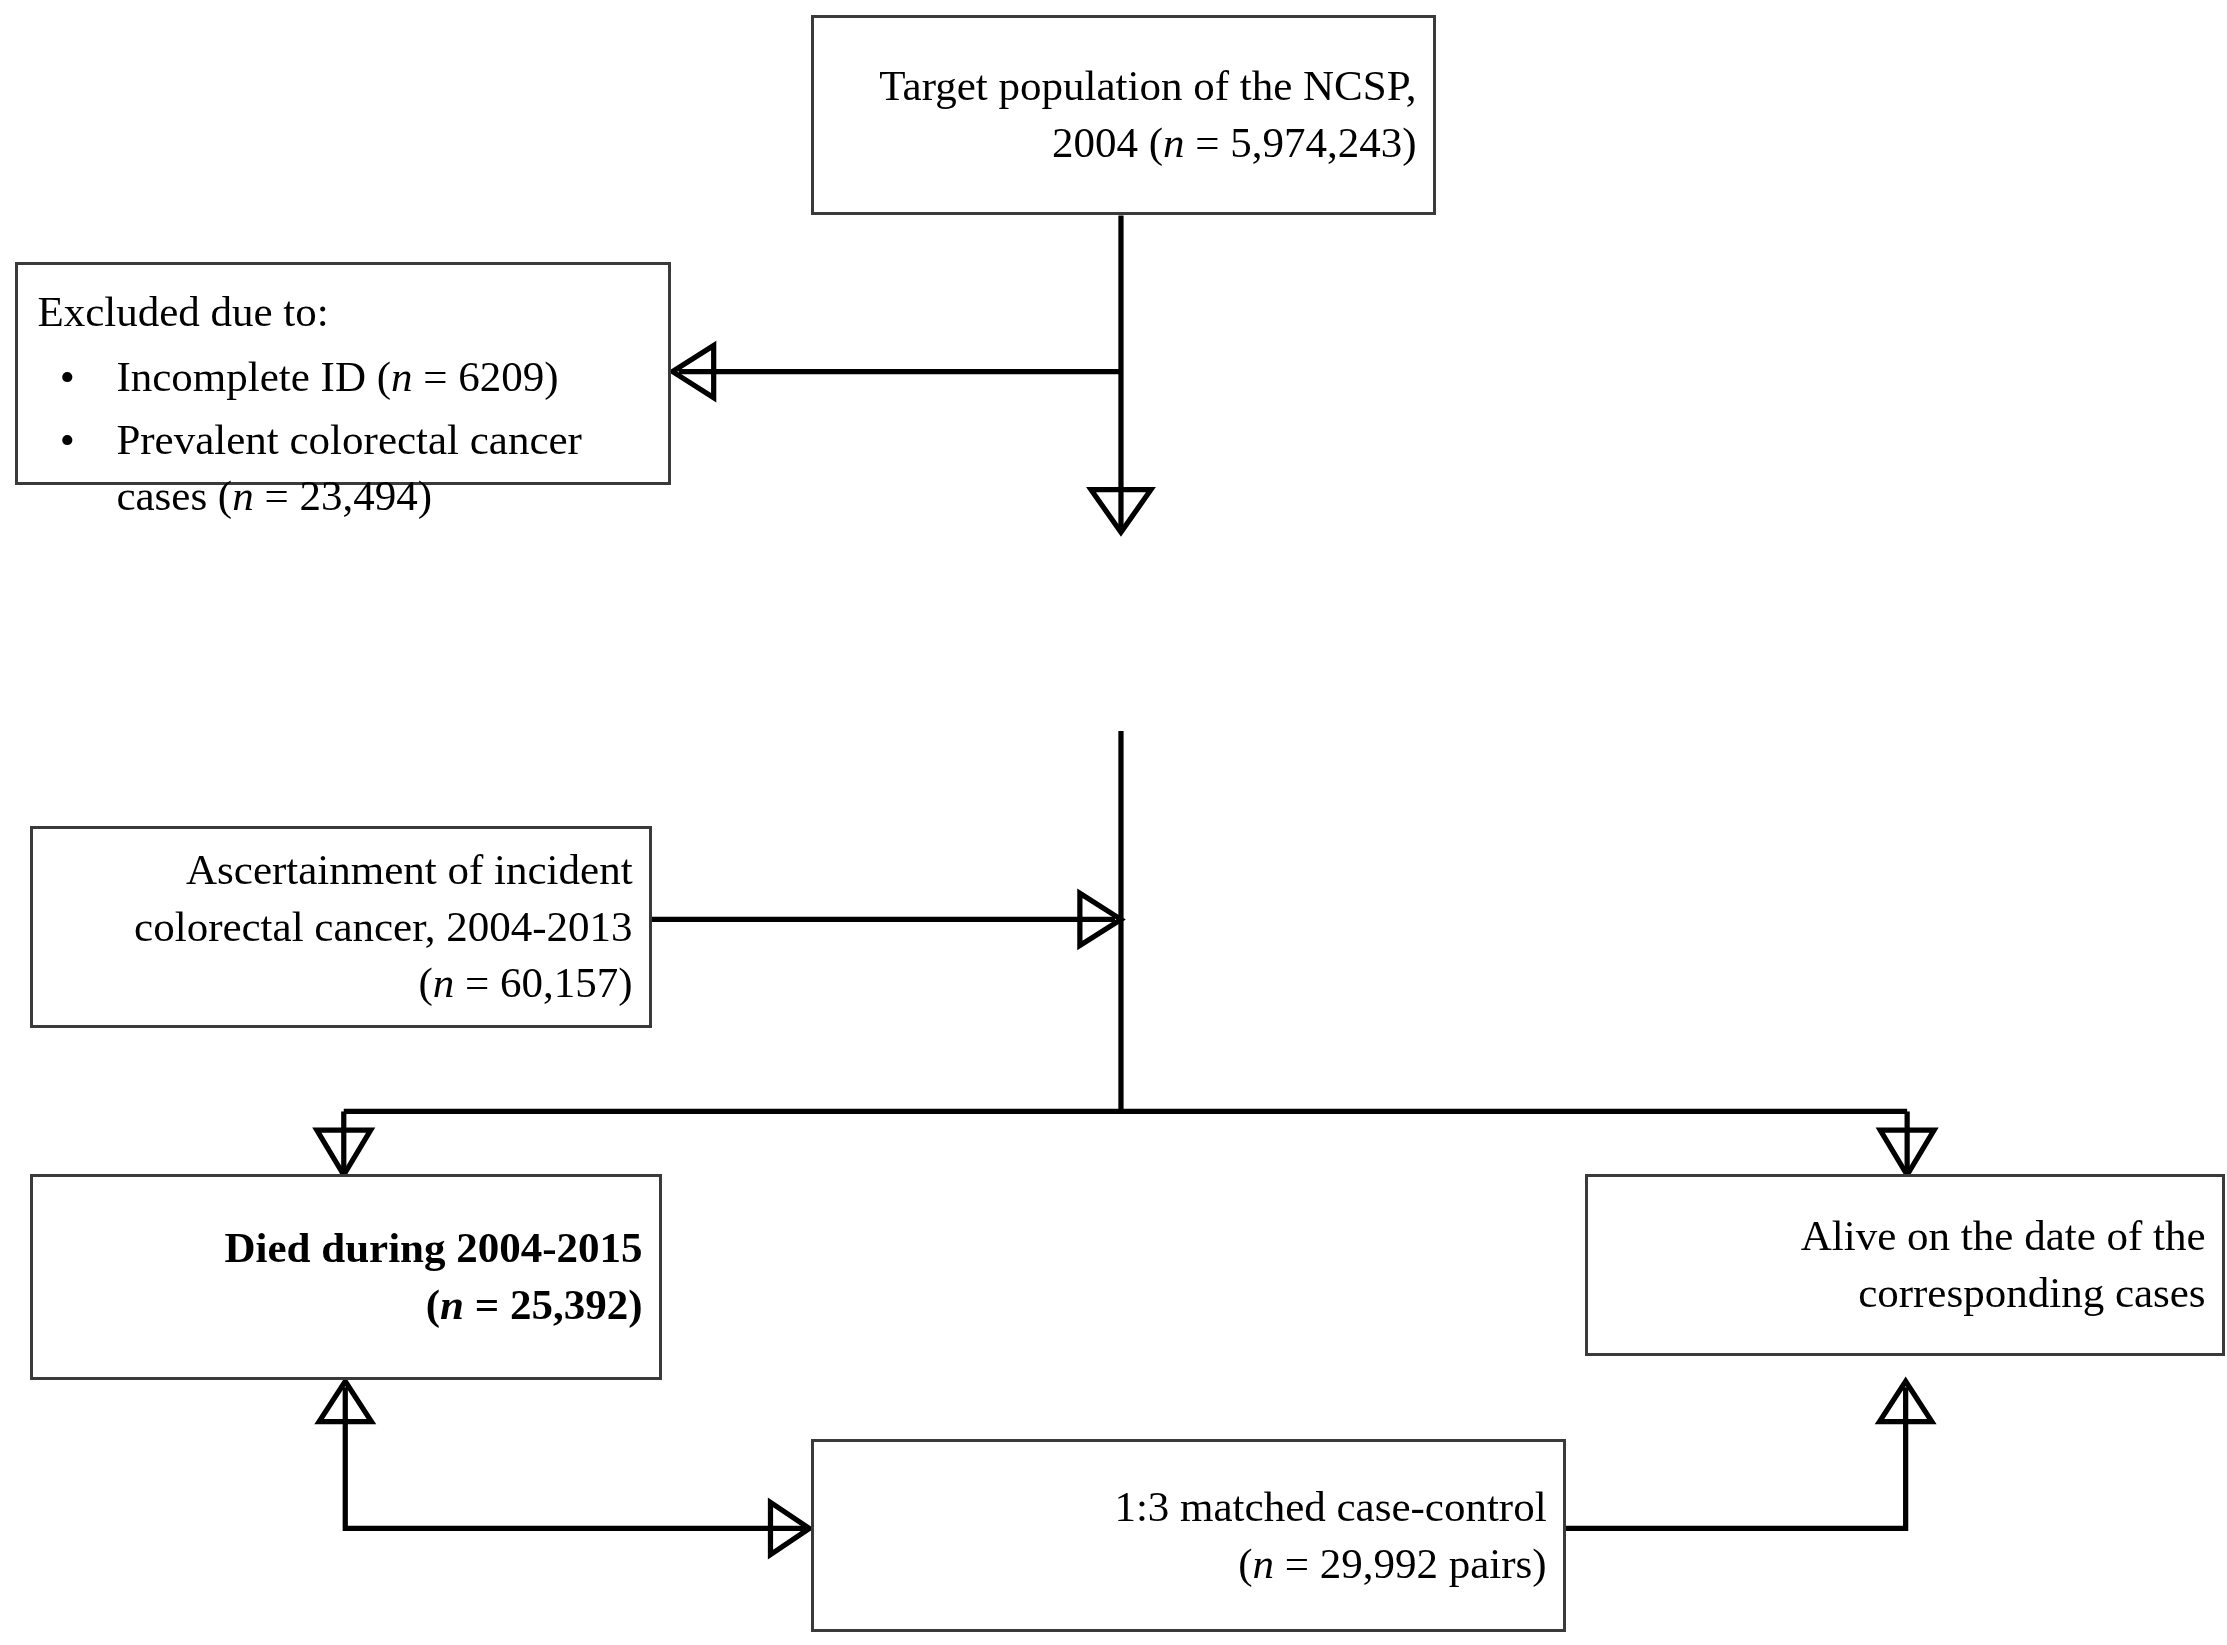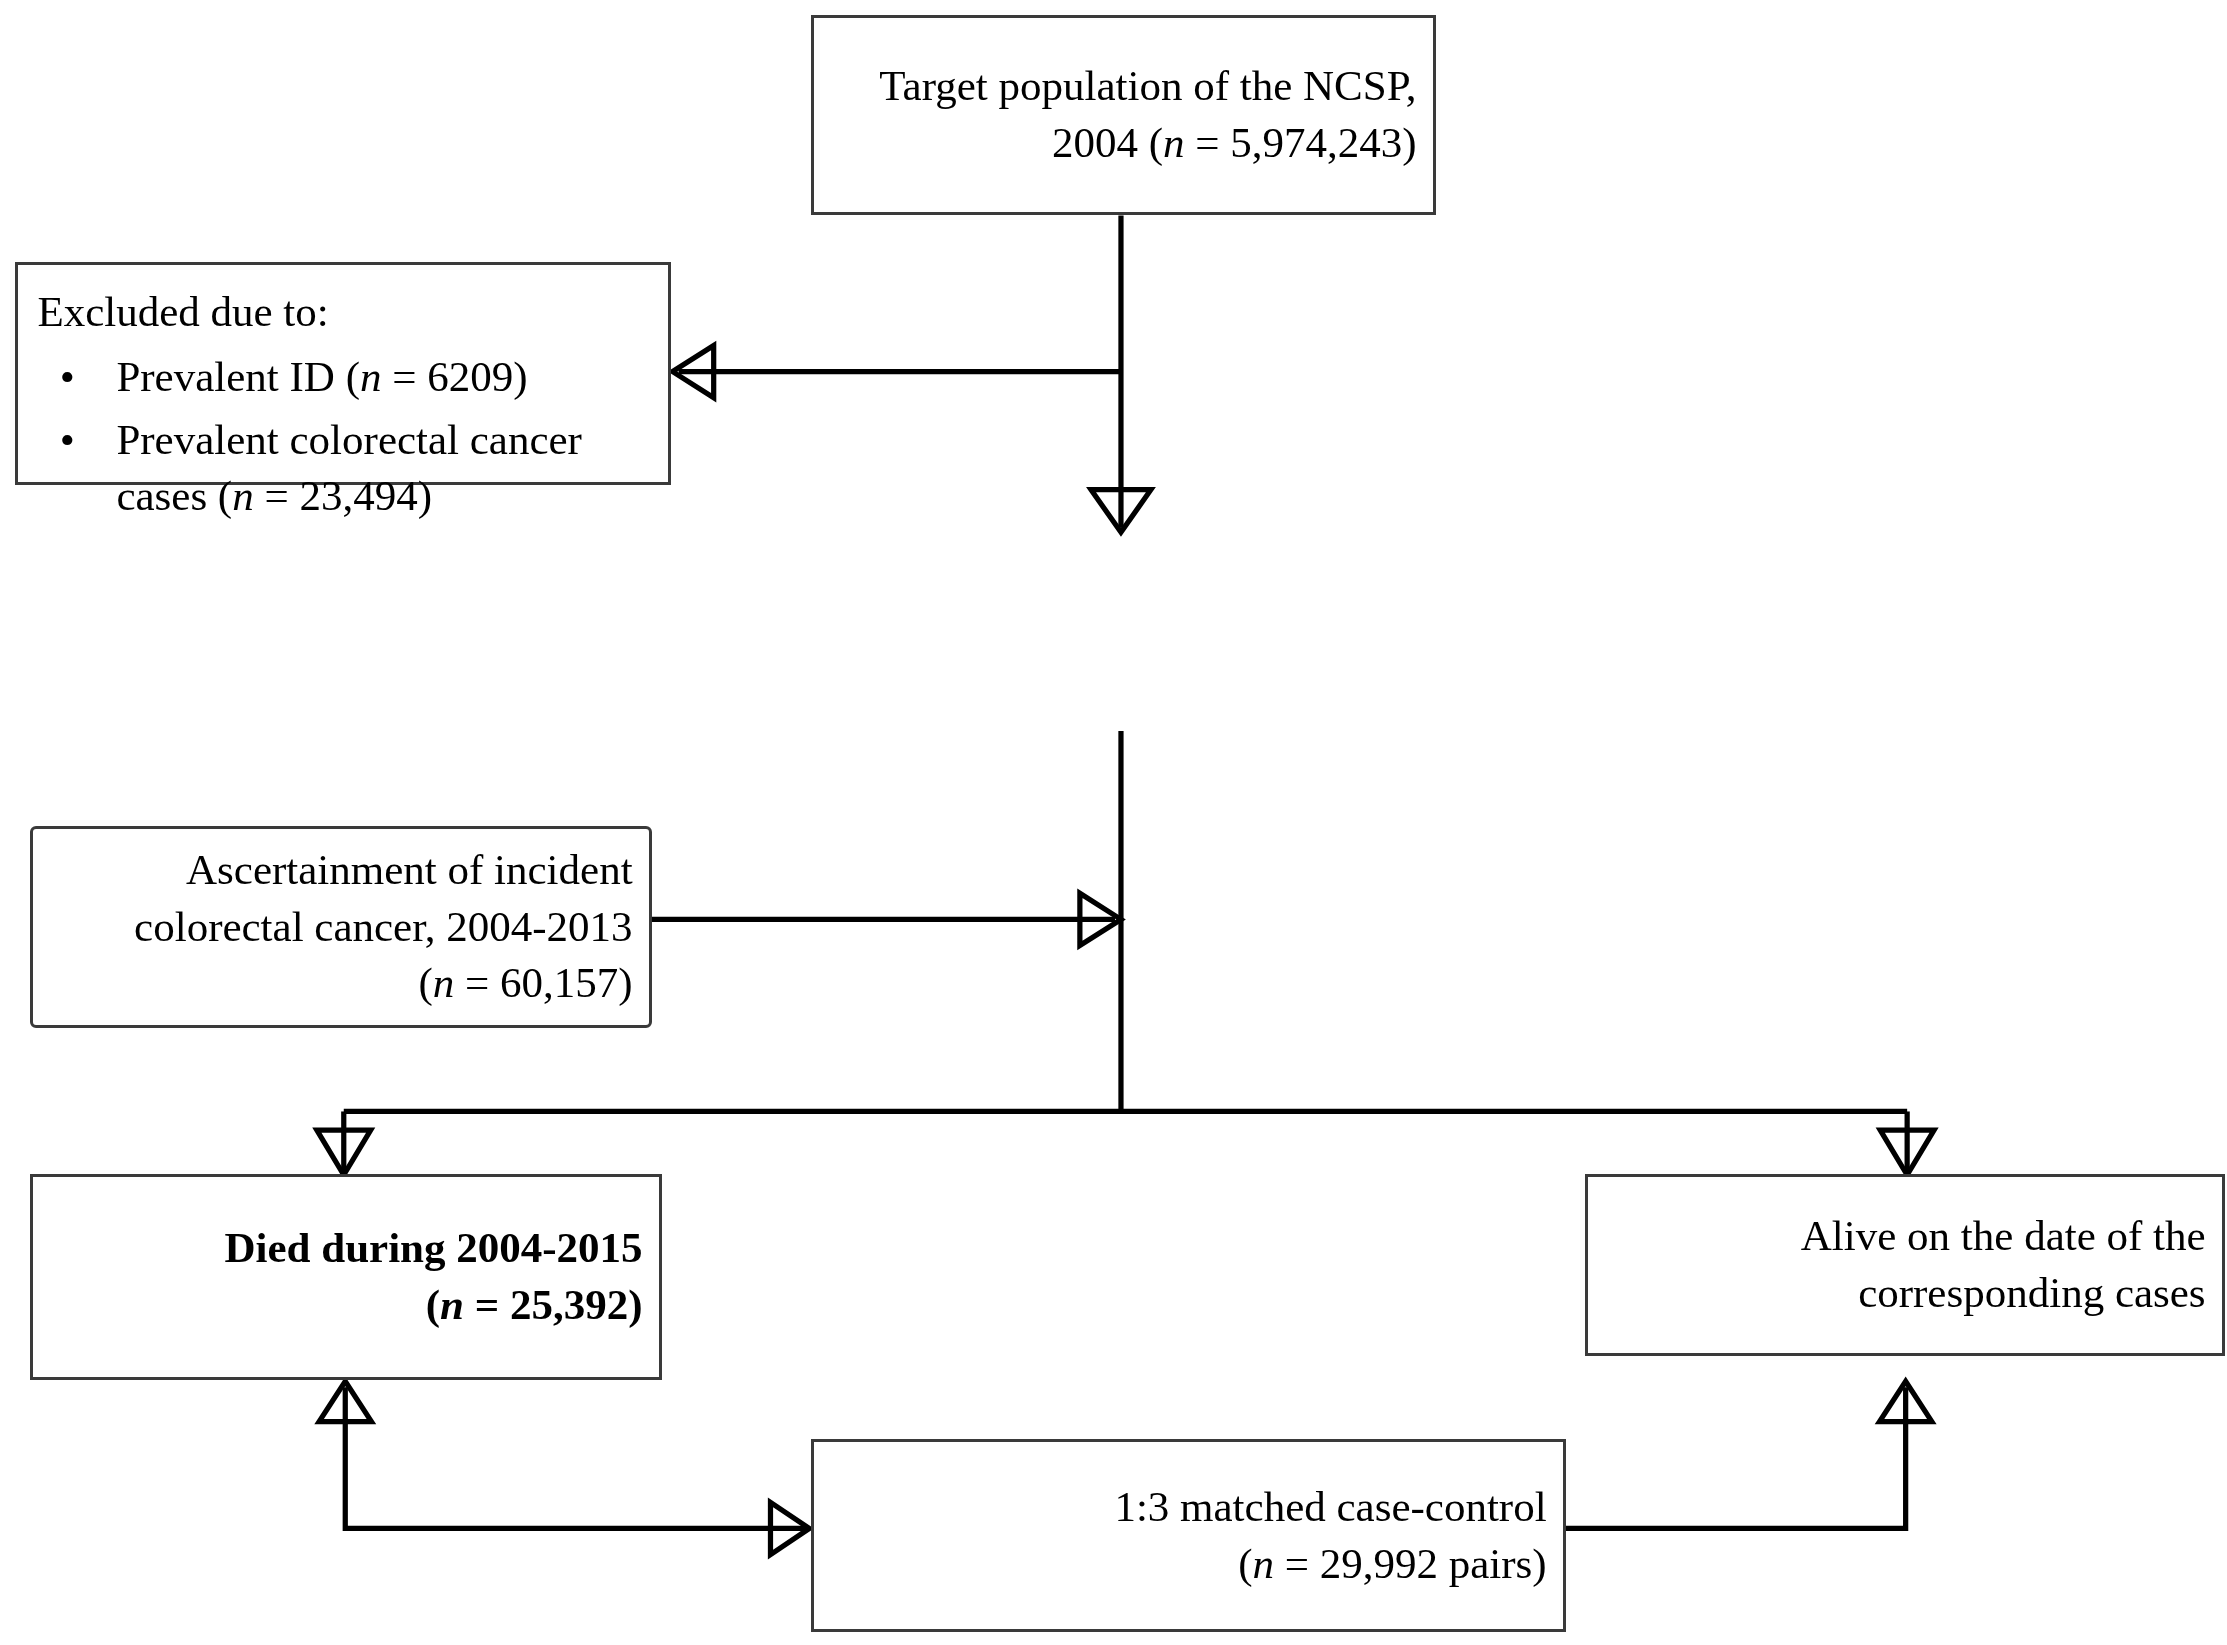--- a/index.html
+++ b/index.html
@@ -131,7 +131,7 @@
       <span>Excluded due to:</span>
       <ul class="bullet-list">
         <li>
-          <span class="dot">•</span><span>Prevalent ID (</span><span class="ital">n</span><span> = 6209)</span>
+          <span class="dot">•</span><span>Incomplete ID (</span><span class="ital">n</span><span> = 6209)</span>
         </li>
         <li>
           <span class="dot">•</span><span>Prevalent colorectal cancer cases (</span><span class="ital">n</span><span> = 23,494)</span>

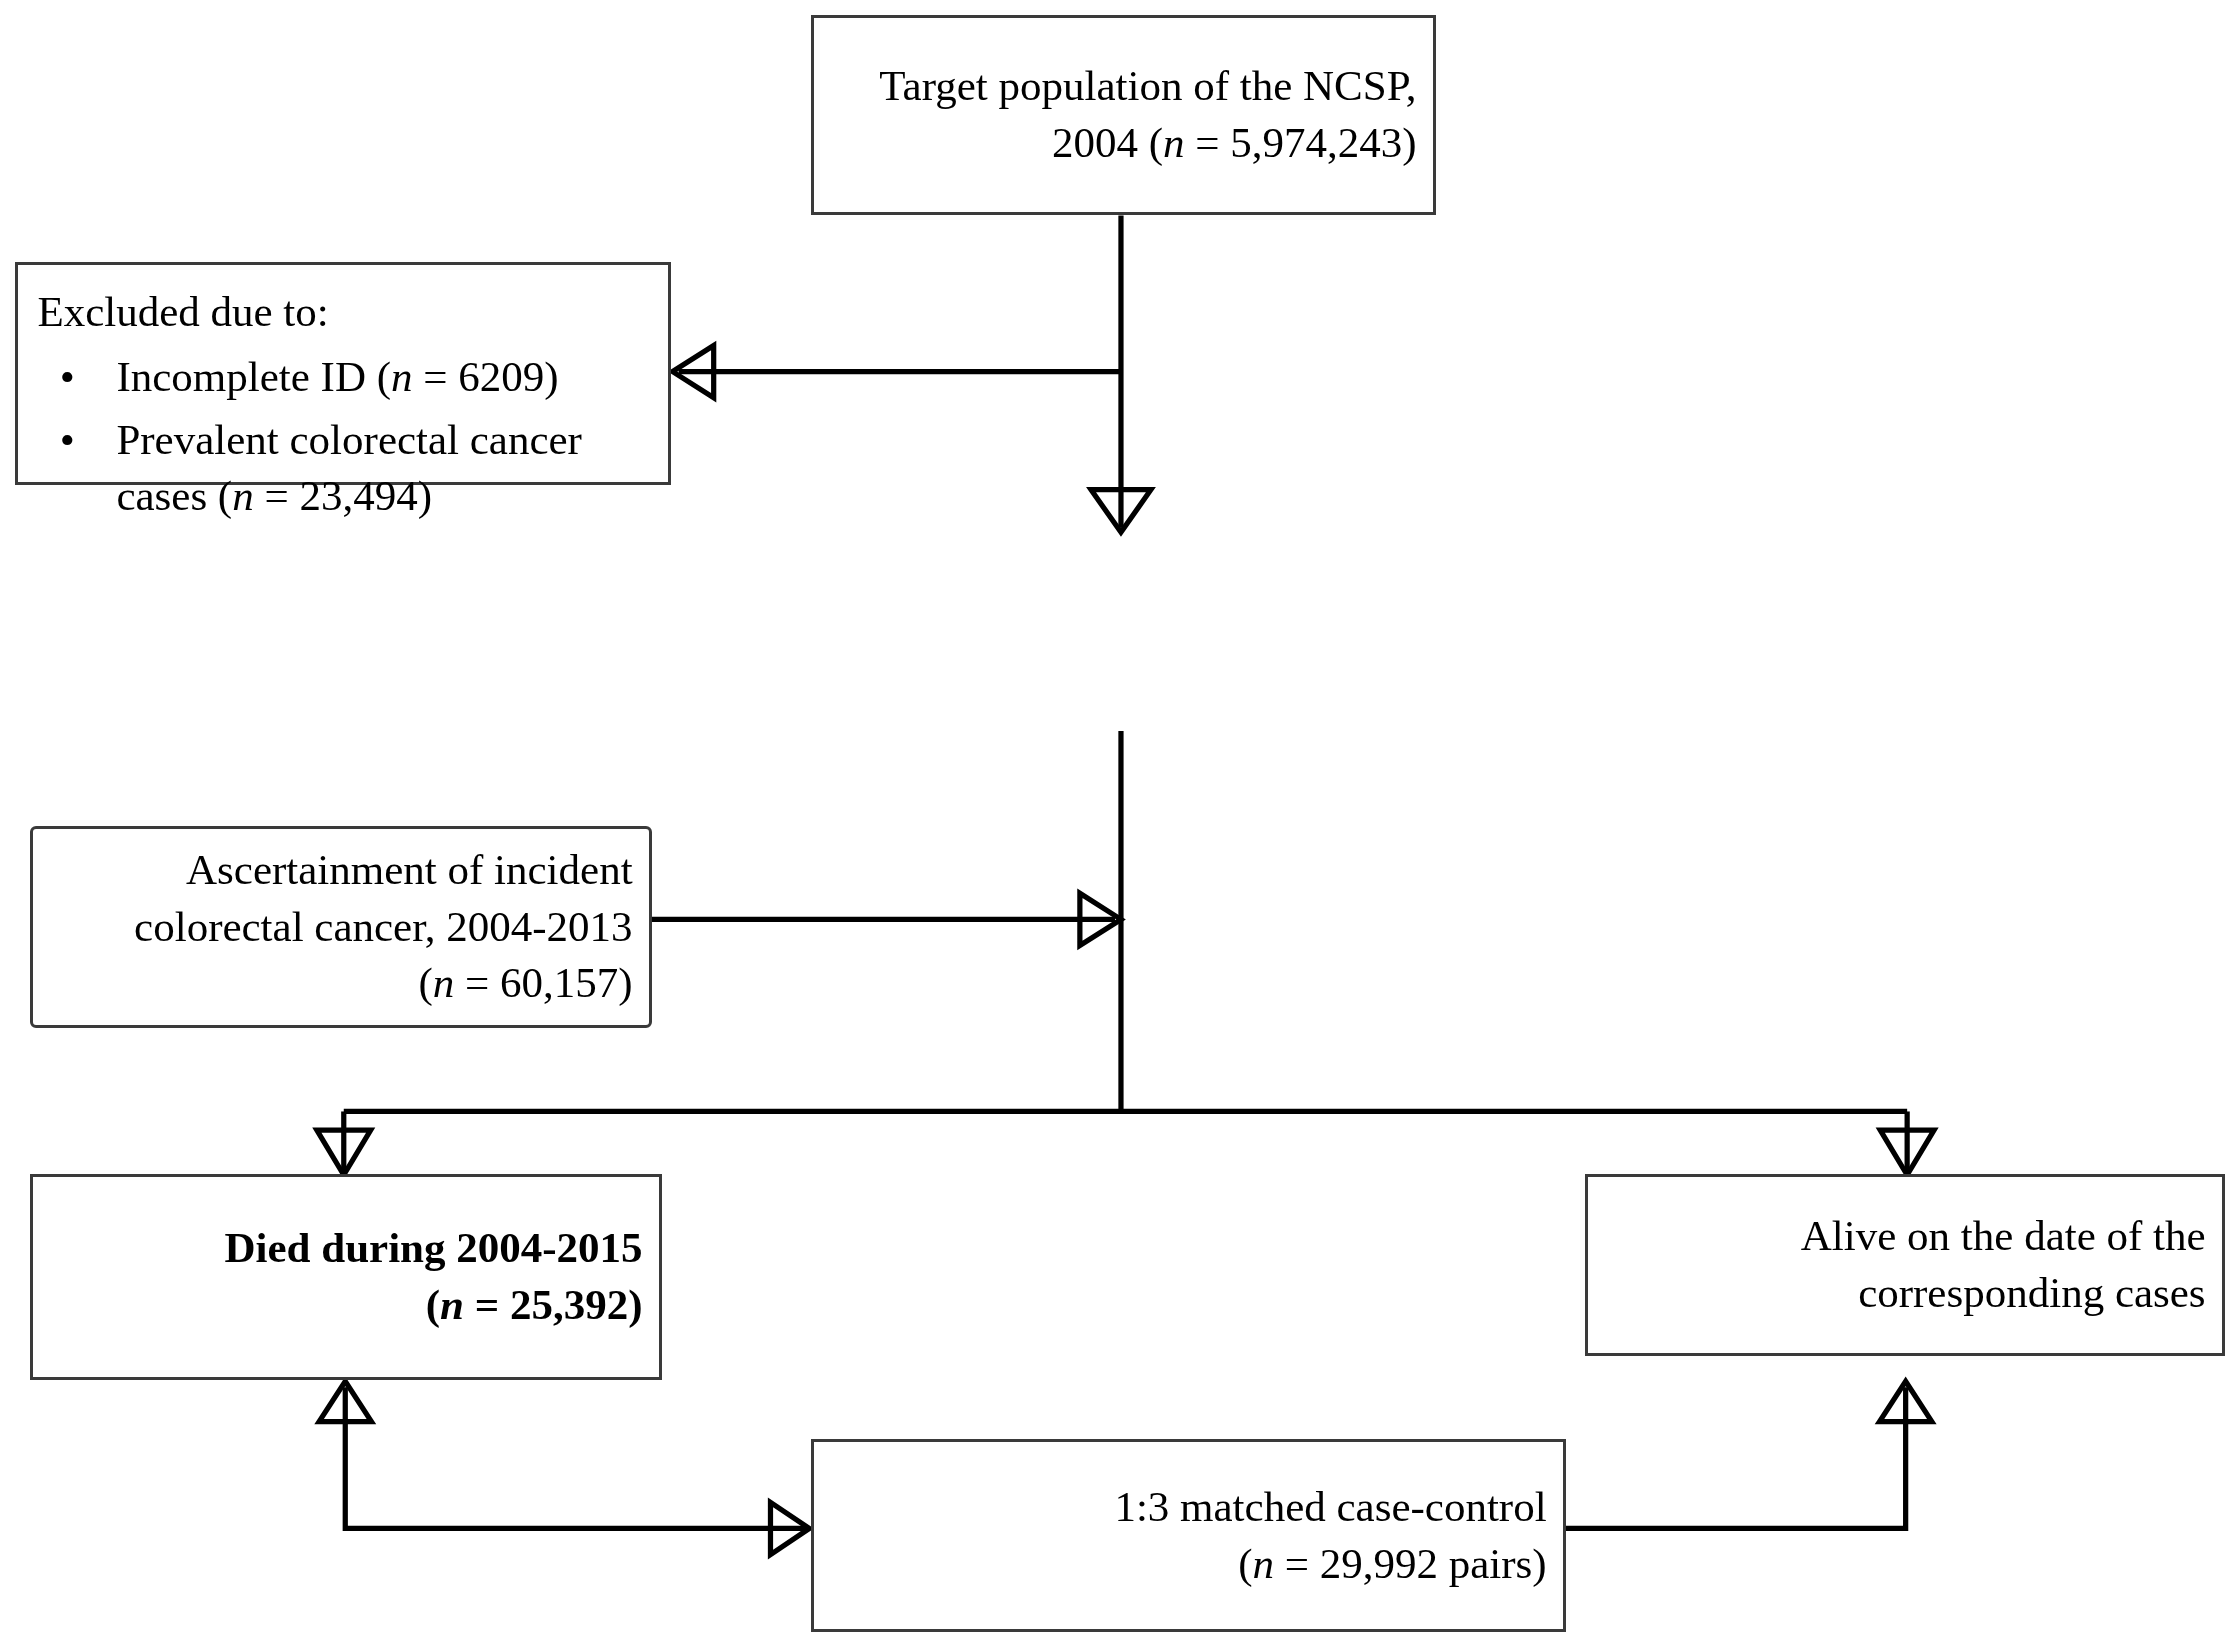--- a/index.html
+++ b/index.html
@@ -141,7 +141,7 @@
   </div>
 
 
-  <div class="node" style="left:30px; top:826px; width:622px; height:202px;border-radius:6px;">
+  <div class="node" style="left:30px; top:826px; width:622px; height:202px;">
     <span class="txt">
       <span>Ascertainment of incident</span><br>
       <span>colorectal cancer, 2004-2013</span><br>

